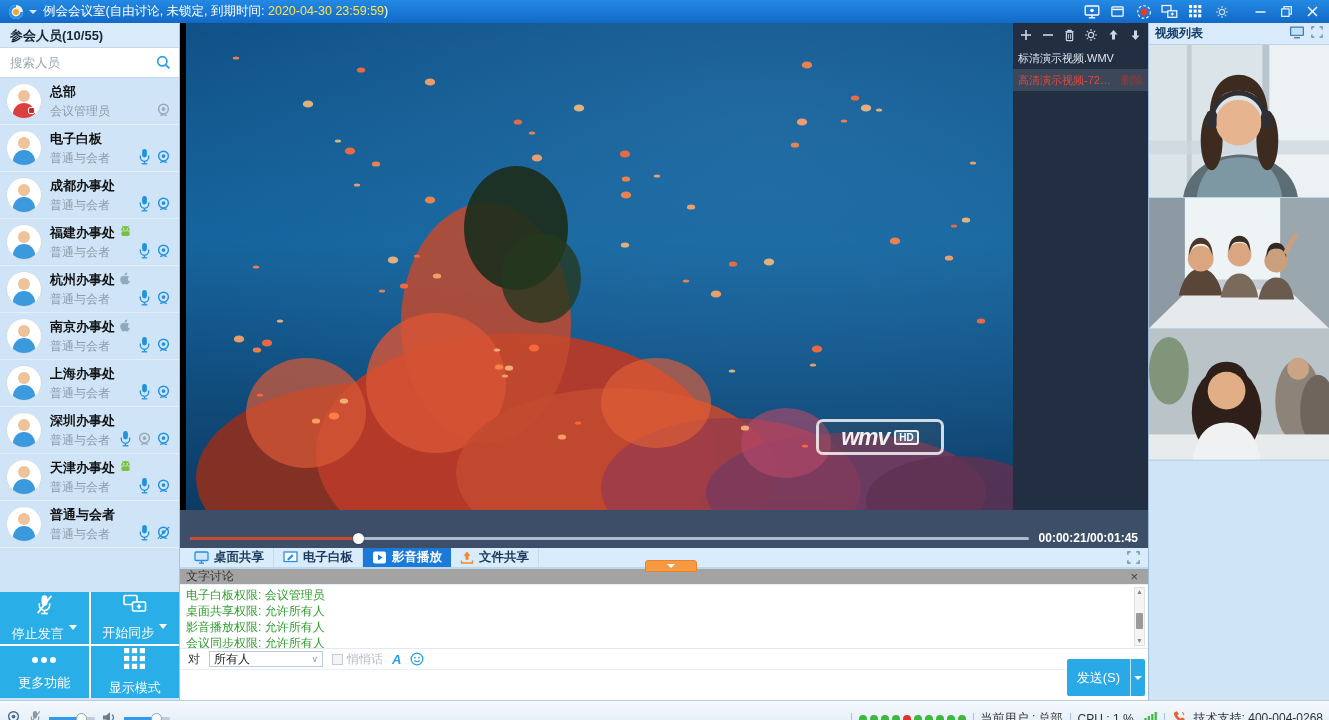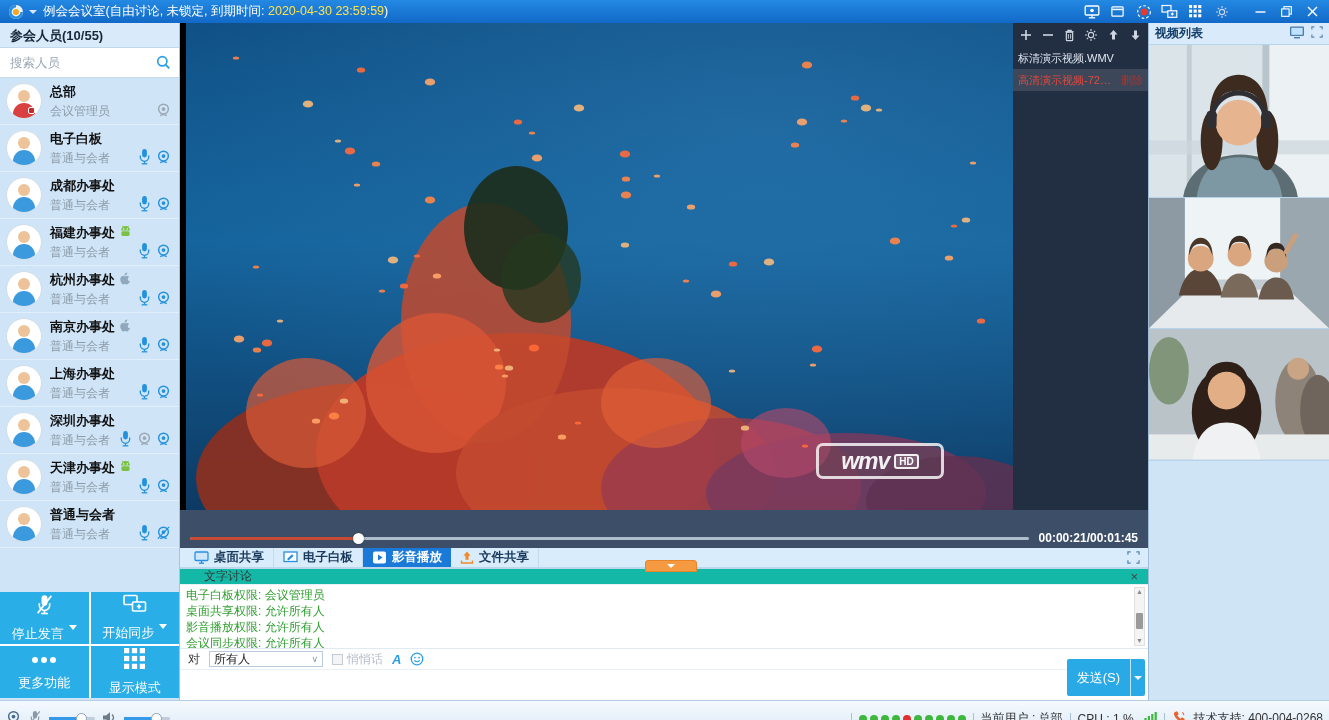--- a/index.html
+++ b/index.html
@@ -60,7 +60,7 @@
   .video-wrap { position:absolute; left:0; top:0; width:968px; height:487px; background:#000; }
   .video { position:absolute; left:6px; top:0; width:827px; height:487px; }
   .video svg { display:block; width:100%; height:100%; }
-  .watermark { position:absolute; left:630px; top:420px; width:128px; height:36px;
+  .watermark { position:absolute; left:630px; top:396px; width:128px; height:36px;
     border:3px solid rgba(255,255,255,.8); border-radius:7px; background:rgba(80,80,80,.22);
     display:flex; align-items:center; justify-content:center; gap:5px; }
   .watermark .wm-main { color:rgba(255,255,255,.92); font-size:23px; font-weight:bold; font-style:italic;

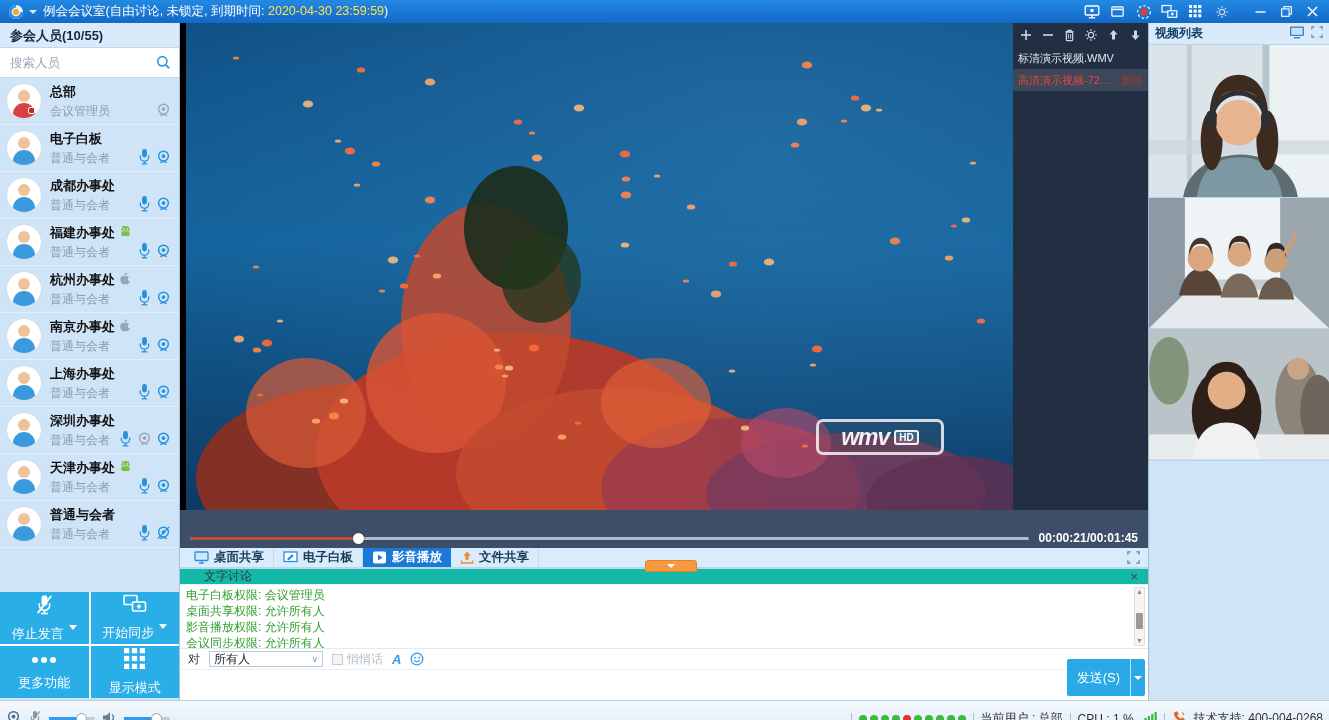--- a/index.html
+++ b/index.html
@@ -116,7 +116,7 @@
   .chat { position:absolute; left:0; top:545px; width:968px; height:132px; background:#fff;
     border-top:1px solid #bcd6ec; display:flex; flex-direction:column; }
   .chat-head { height:16px; display:flex; align-items:center; justify-content:space-between;
-    padding:0 10px 0 24px; font-size:12px; color:#333; background:#14b8a6; border-bottom:1px solid #e8f0f7; }
+    padding:0 10px 0 6px; font-size:12px; color:#333; background:#a3a3a3; border-bottom:1px solid #e8f0f7; }
   .chat-close { font-size:13px; color:#444; line-height:1; cursor:default; }
   .chat-msgs { position:relative; height:64px; border-bottom:1px solid #dfeaf3; overflow:hidden; }
   .chat-msg { font-size:12px; color:#2f9e2f; line-height:16px; padding:0 20px 0 6px; }

